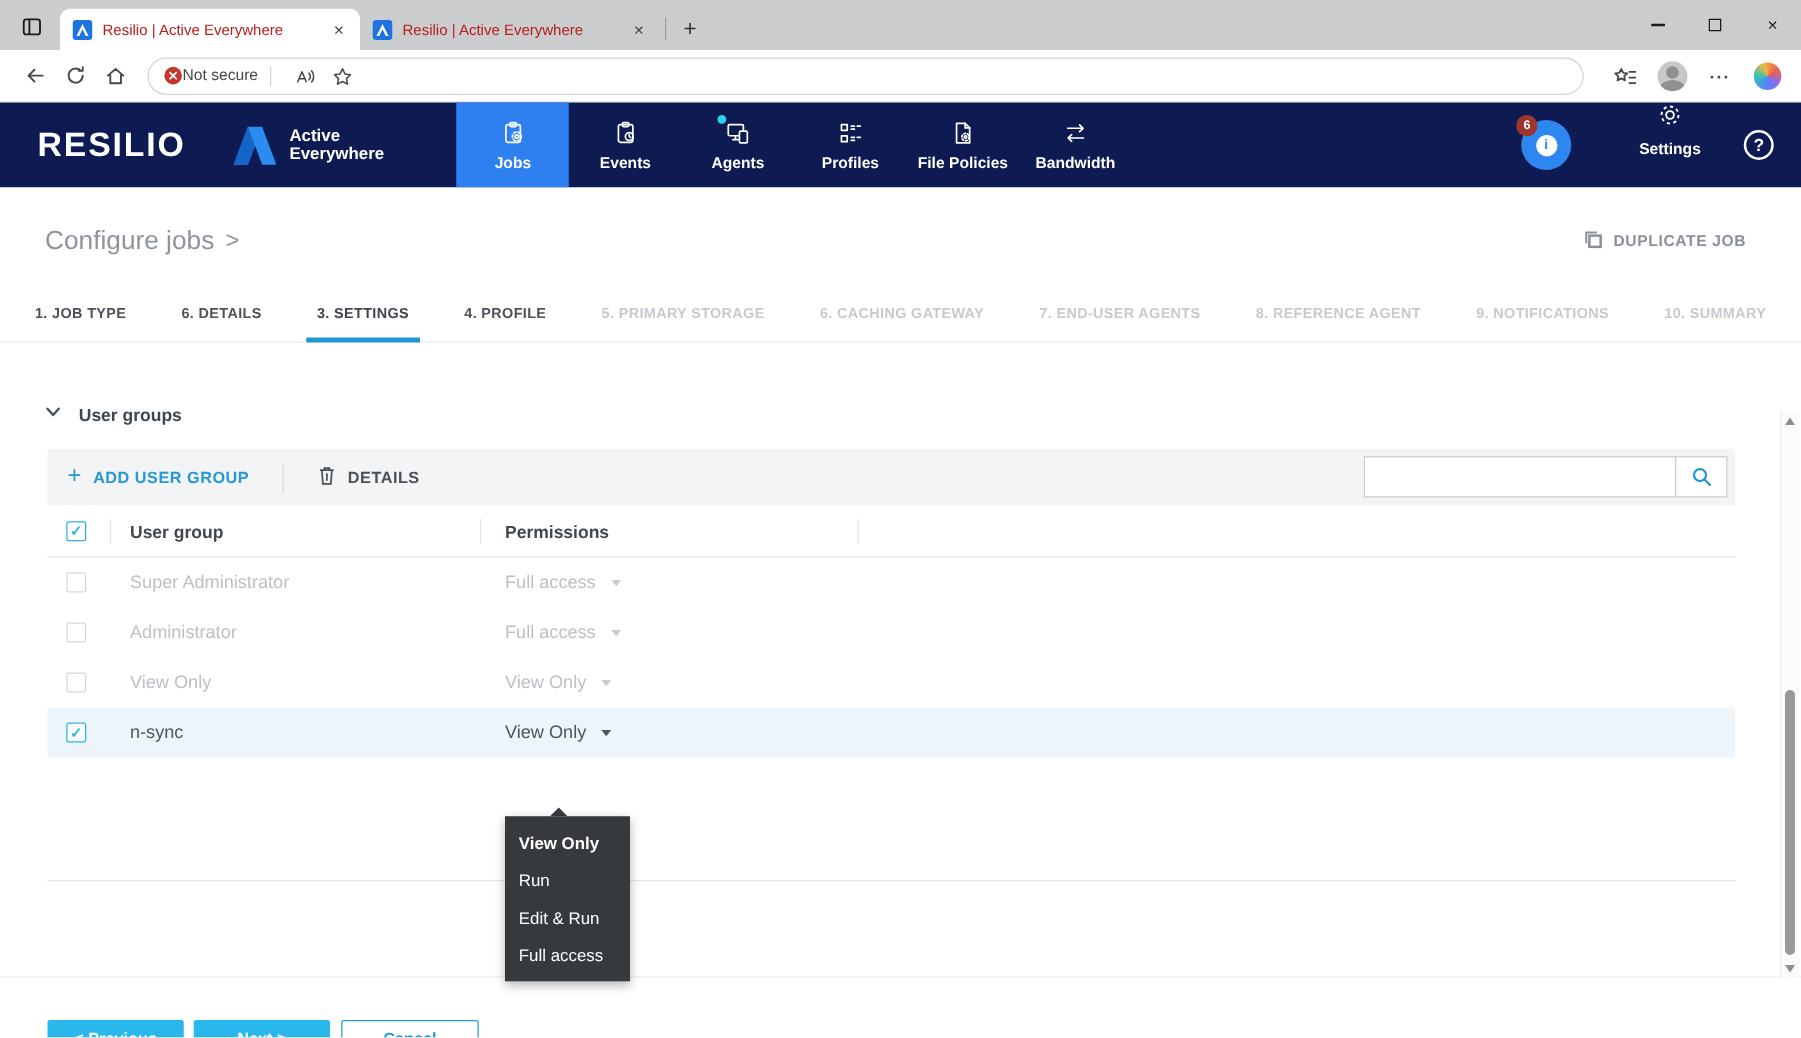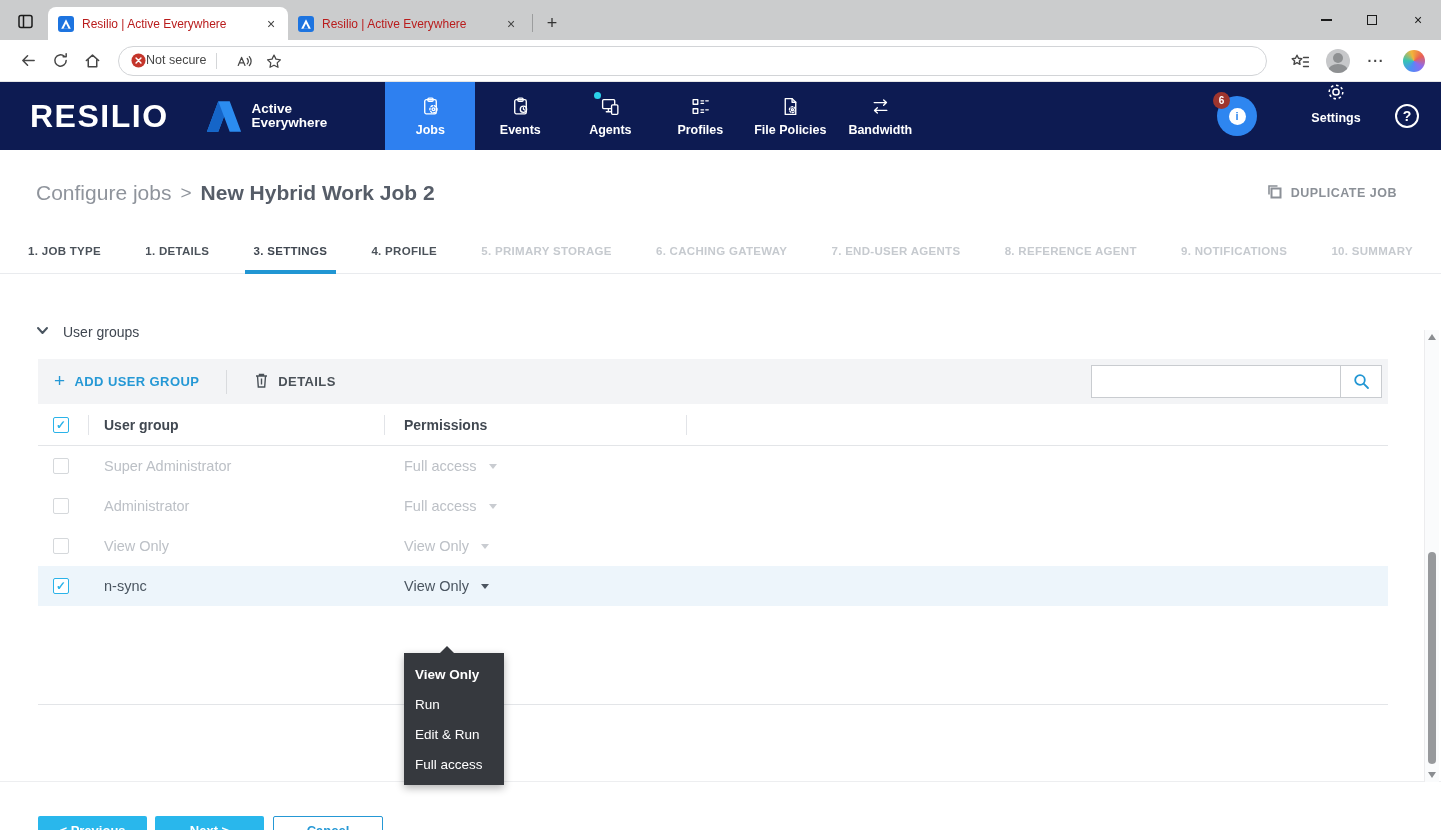--- a/index.html
+++ b/index.html
@@ -47,7 +47,7 @@
 
 
 .app-header{position:absolute;top:82px;left:0;right:0;height:68px;background:#0d1b52;display:flex;align-items:center}
-.brand{font-size:32px;font-weight:700;color:#fff;letter-spacing:1.5px;margin-left:30px}
+.brand{font-size:27px;font-weight:700;color:#fff;letter-spacing:1.5px;margin-left:30px}
 .product{display:flex;align-items:center;margin-left:36px;gap:9px}
 .product-mark svg{width:38px;height:33px;display:block}
 .product-text{display:flex;flex-direction:column;color:#fff;font-size:13.5px;font-weight:700;line-height:14px}

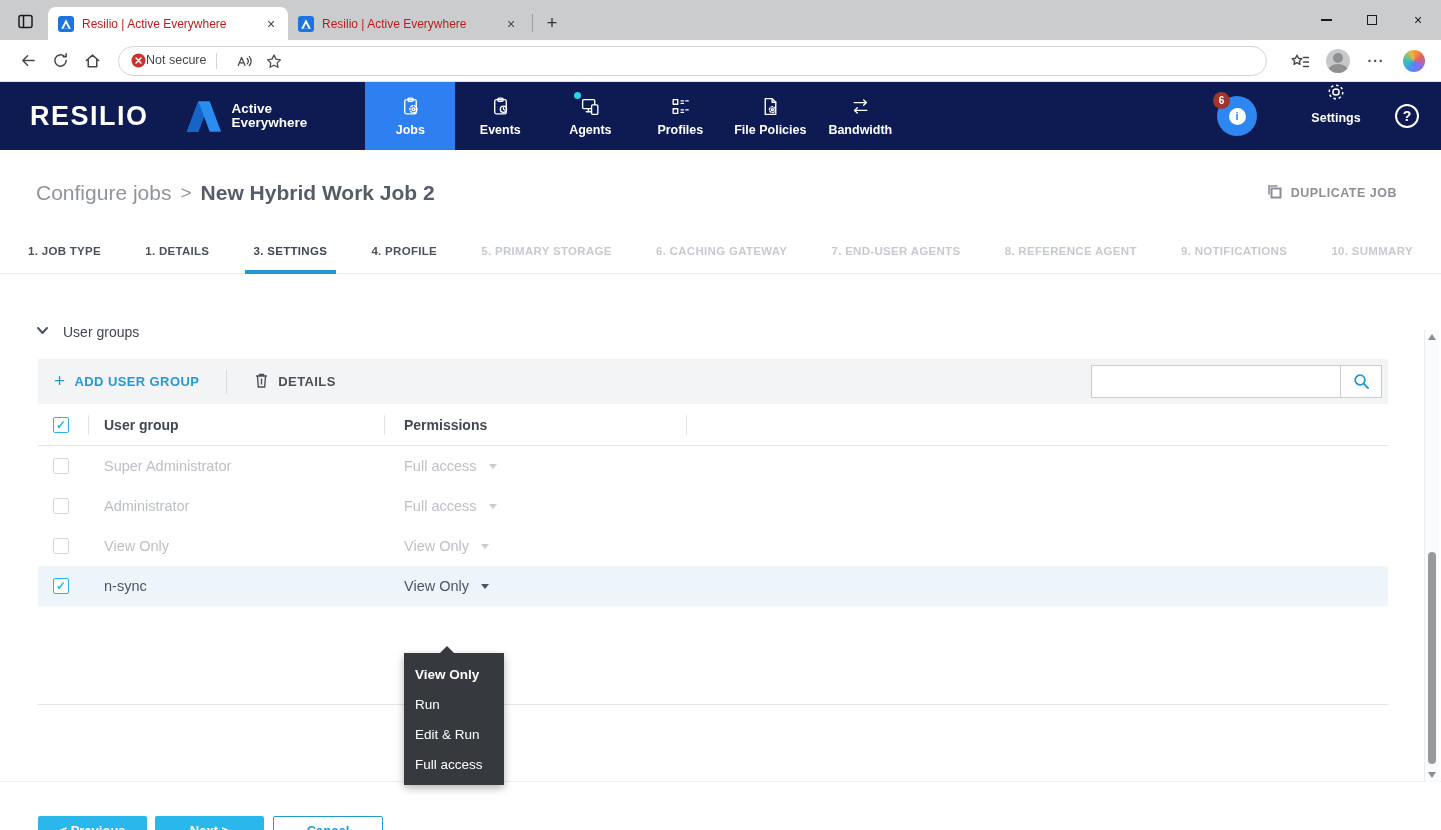--- a/index.html
+++ b/index.html
@@ -330,7 +330,6 @@
     <div class="page-head">
       <span class="crumb-link">Configure jobs</span>
       <span class="crumb-sep">&gt;</span>
-      <span class="page-title">New Hybrid Work Job 2</span>
       <button class="duplicate">
         <span class="dup-icon">
           <svg viewBox="0 0 15 15">

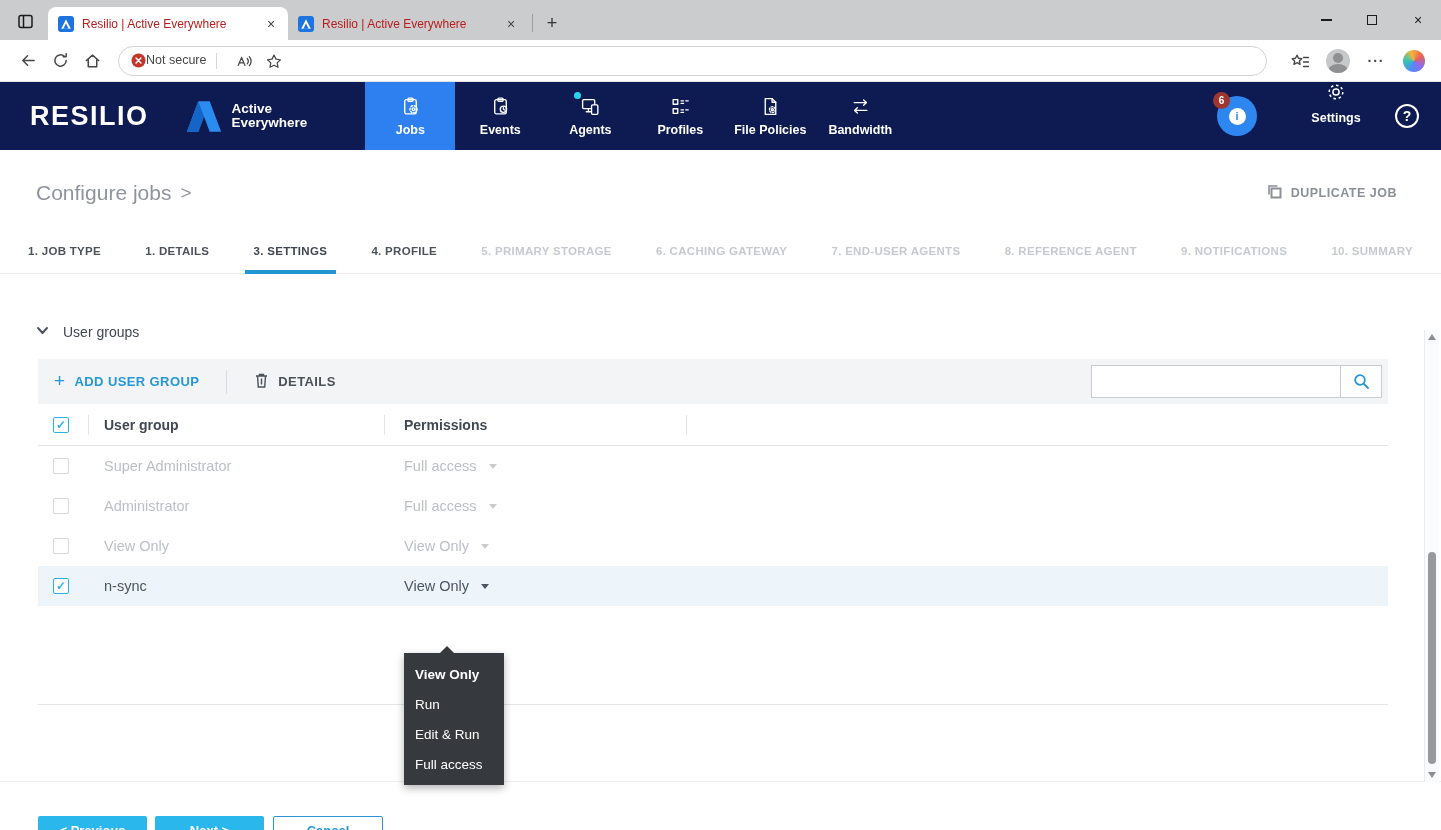--- a/index.html
+++ b/index.html
@@ -343,7 +343,7 @@
 
     <div class="steps">
         <div class="step enabled">1. JOB TYPE</div>
-        <div class="step enabled">1. DETAILS</div>
+        <div class="step enabled">6. DETAILS</div>
         <div class="step active">3. SETTINGS</div>
         <div class="step enabled">4. PROFILE</div>
         <div class="step disabled">5. PRIMARY STORAGE</div>

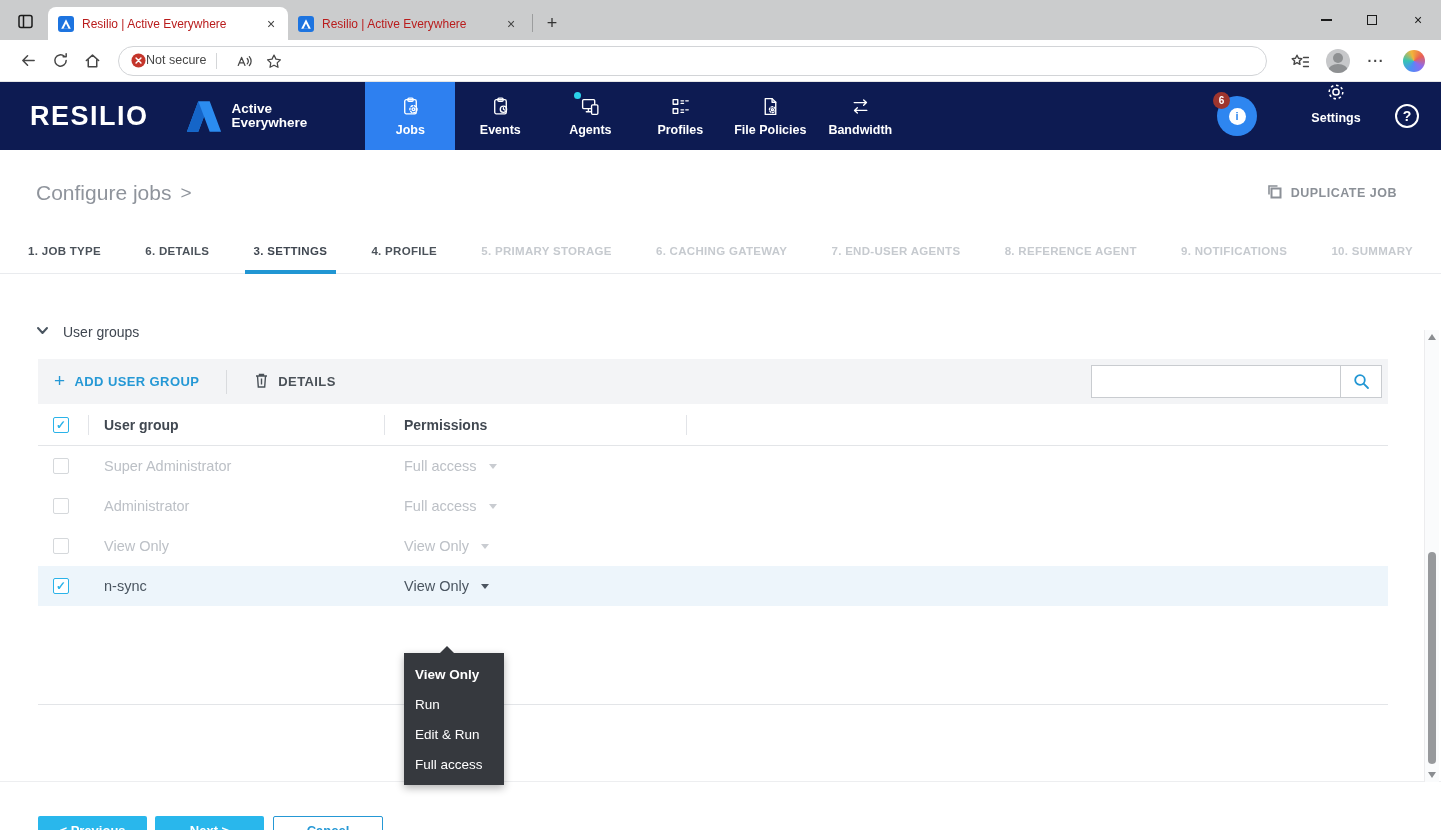--- a/index.html
+++ b/index.html
@@ -86,7 +86,7 @@
 .scroll-region{position:relative;height:460px;border-bottom:1px solid #edeef0}
 .section-head{display:flex;align-items:center;gap:14px;margin:48px 0 0 36px;height:20px;cursor:pointer}
 .chev svg{width:13px;height:13px;stroke:#4a5560;fill:none;stroke-width:2;stroke-linecap:round;stroke-linejoin:round}
-.section-title{font-size:14px;font-weight:400;color:#3f4650}
+.section-title{font-size:14px;font-weight:700;color:#3f4650}
 .table-wrap{margin:17px 53px 0 38px;border-bottom:1px solid #e3e5e8;padding-bottom:98px}
 .tbl-toolbar{height:45px;background:#f3f4f6;display:flex;align-items:center;padding:0 6px 0 16px}
 .add-btn{display:flex;align-items:center;gap:9px;color:#2598d5;font-size:13px;font-weight:700;letter-spacing:.4px}

